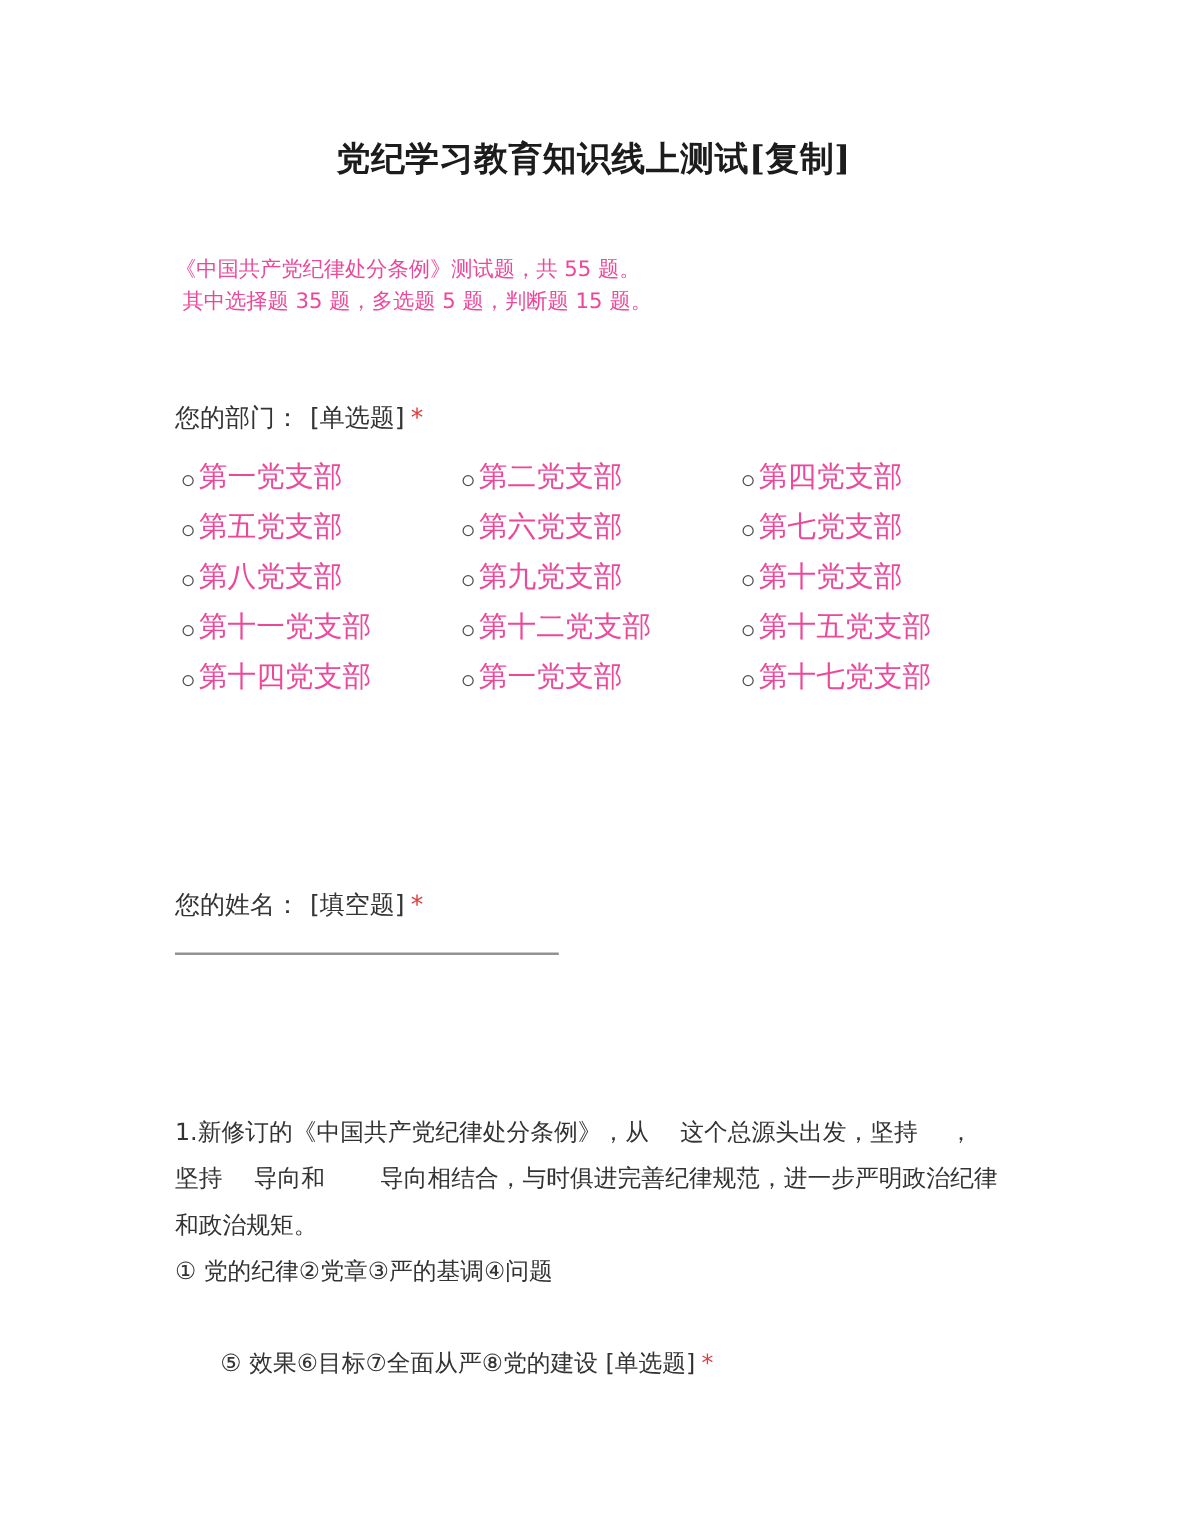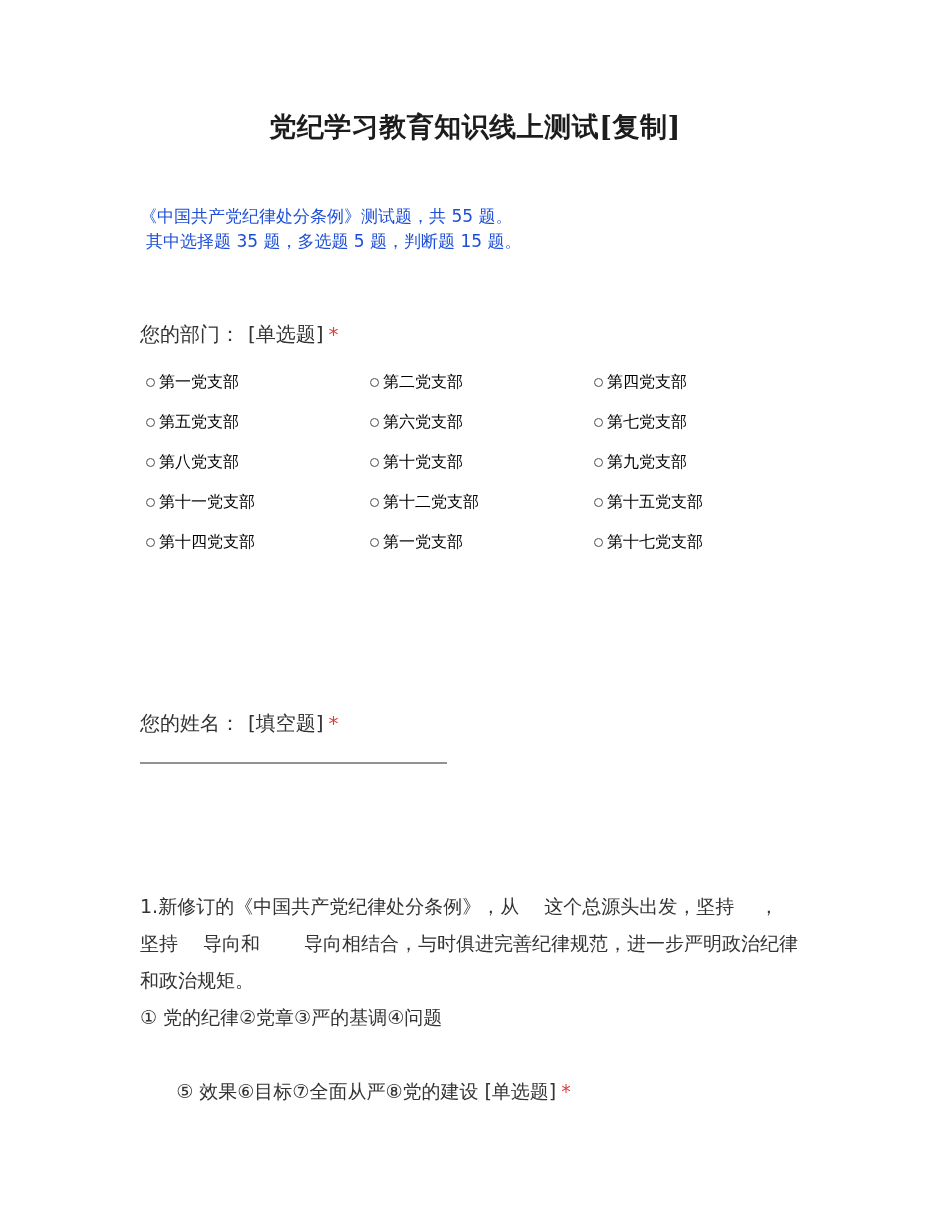--- a/index.html
+++ b/index.html
@@ -23,7 +23,7 @@
 
   .intro {
     position: absolute; left: 140px; top: 204px;
-    font-size: 17px; line-height: 25px; color: #1d4ed8;
+    font-size: 17px; line-height: 25px; color: #ec4899;
   }
   .intro .indent { padding-left: 6px; }
 

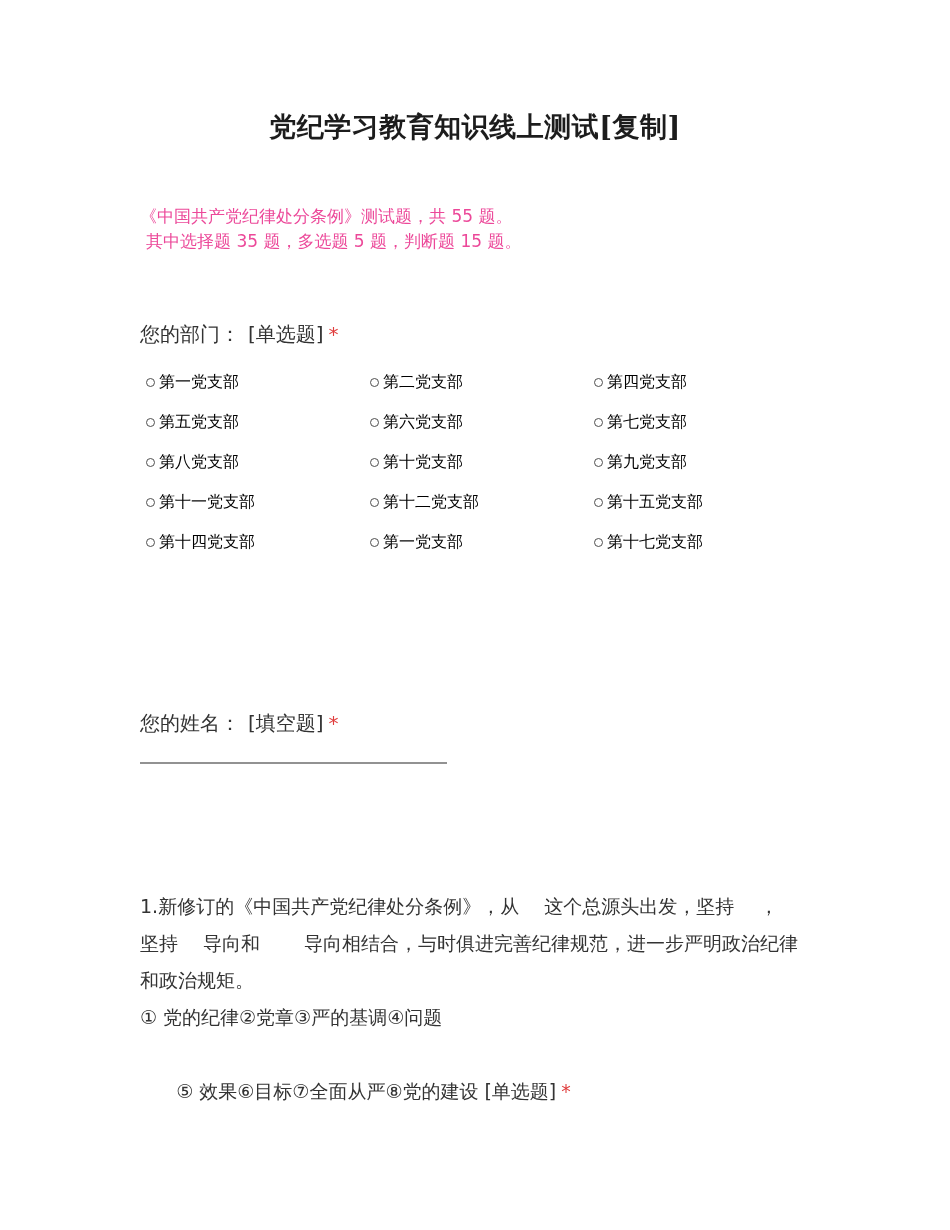--- a/index.html
+++ b/index.html
@@ -43,7 +43,7 @@
     grid-auto-rows: 40px;
   }
   .opt {
-    font-size: 16px; color: #000000; line-height: 40px;
+    font-size: 23px; color: #ec4899; line-height: 40px;
     cursor: pointer; white-space: nowrap;
   }
   .radio {

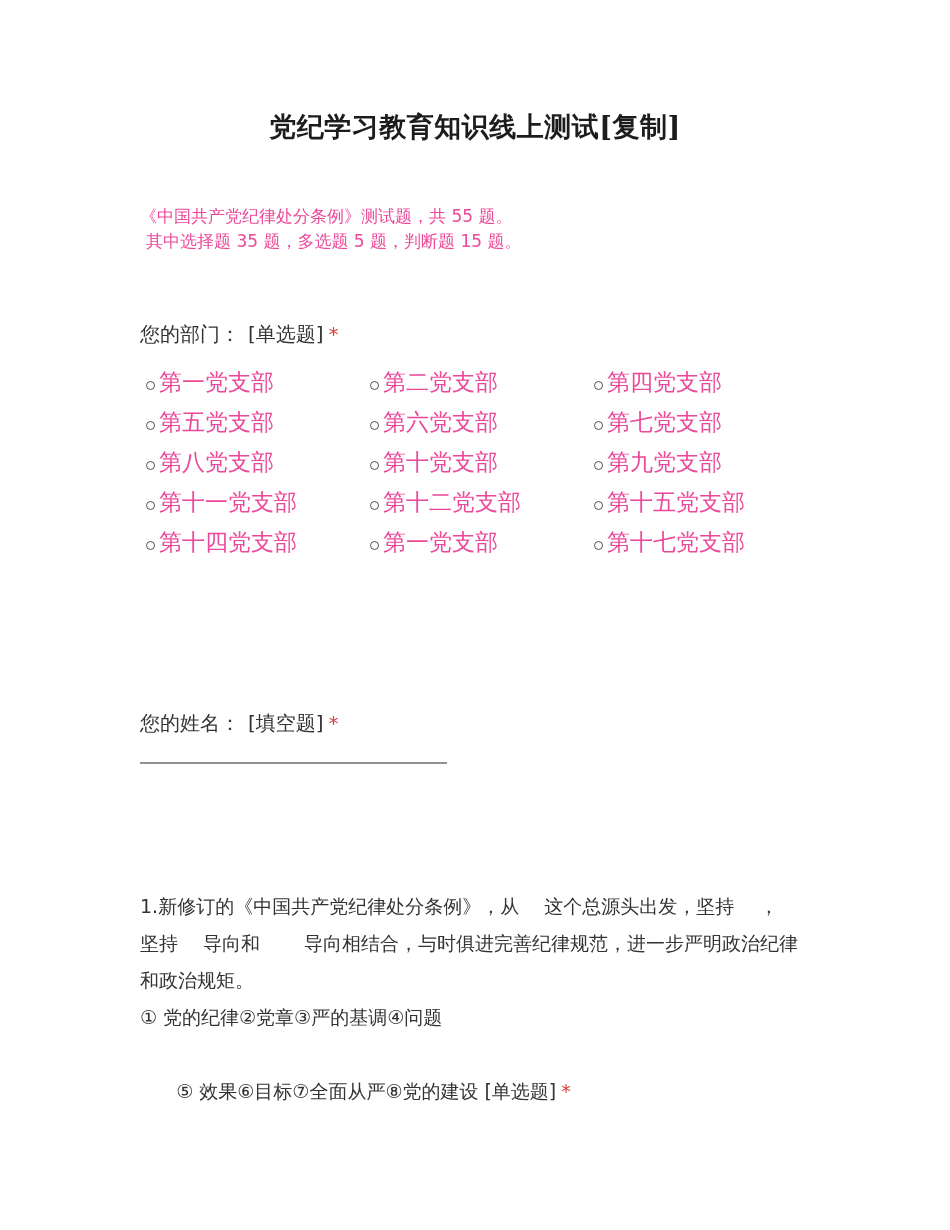--- a/index.html
+++ b/index.html
@@ -97,8 +97,8 @@
     <label class="opt"><span class="radio"></span><span>第六党支部</span></label>
     <label class="opt"><span class="radio"></span><span>第七党支部</span></label>
     <label class="opt"><span class="radio"></span><span>第八党支部</span></label>
+    <label class="opt"><span class="radio"></span><span>第九党支部</span></label>
     <label class="opt"><span class="radio"></span><span>第十党支部</span></label>
-    <label class="opt"><span class="radio"></span><span>第九党支部</span></label>
     <label class="opt"><span class="radio"></span><span>第十一党支部</span></label>
     <label class="opt"><span class="radio"></span><span>第十二党支部</span></label>
     <label class="opt"><span class="radio"></span><span>第十五党支部</span></label>

